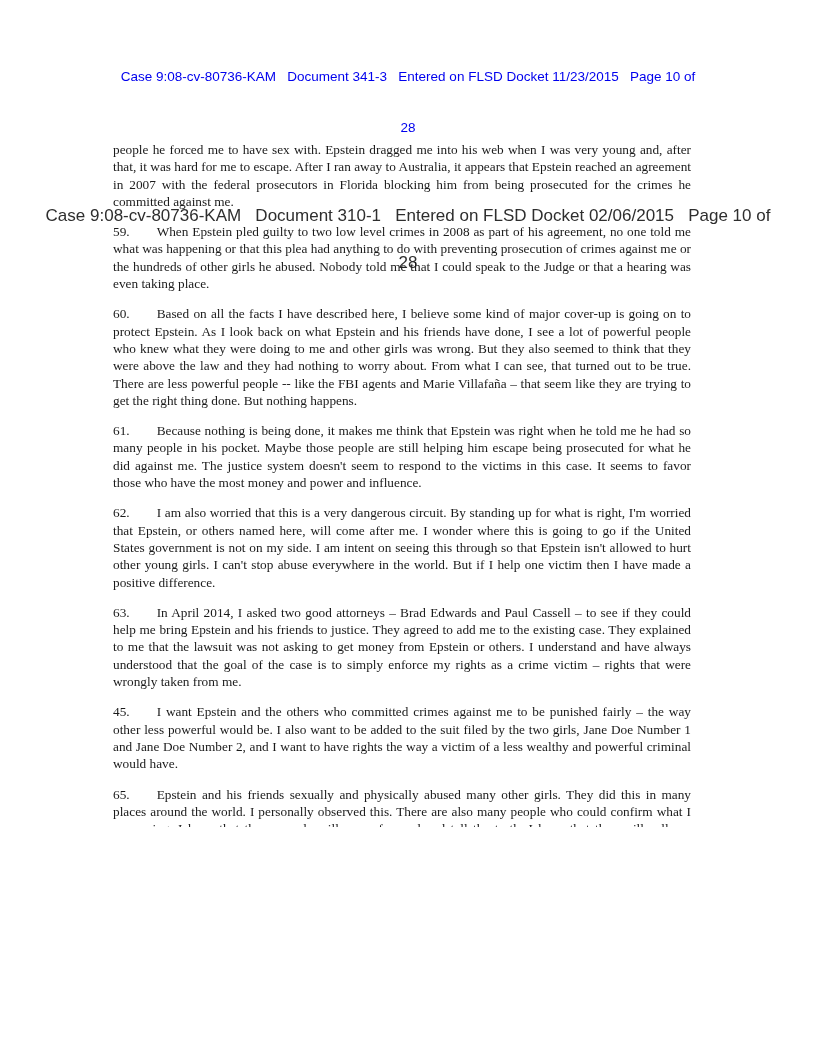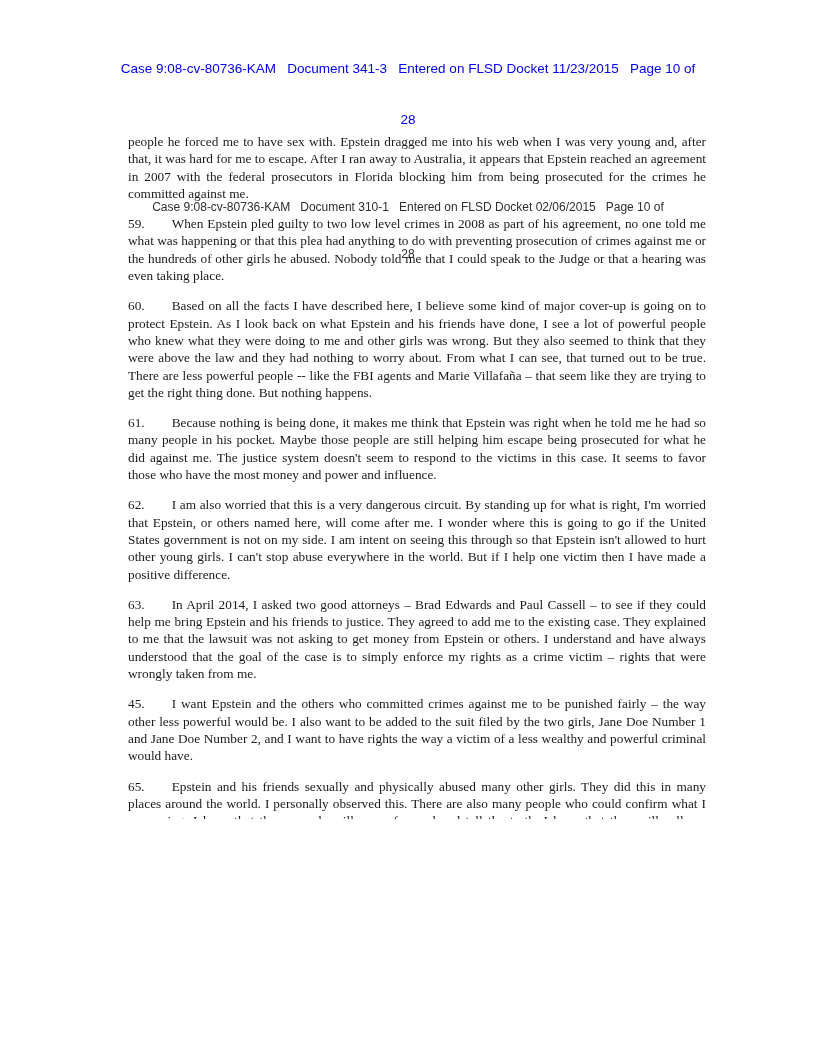--- a/index.html
+++ b/index.html
@@ -11,7 +11,7 @@
     position: relative;
     width: 816px;
     height: 811px;
-    margin: 8px auto;
+    margin: 16px auto;
     background: #ffffff;
     font-family: "Liberation Serif", serif;
     color: #1a1a1a;

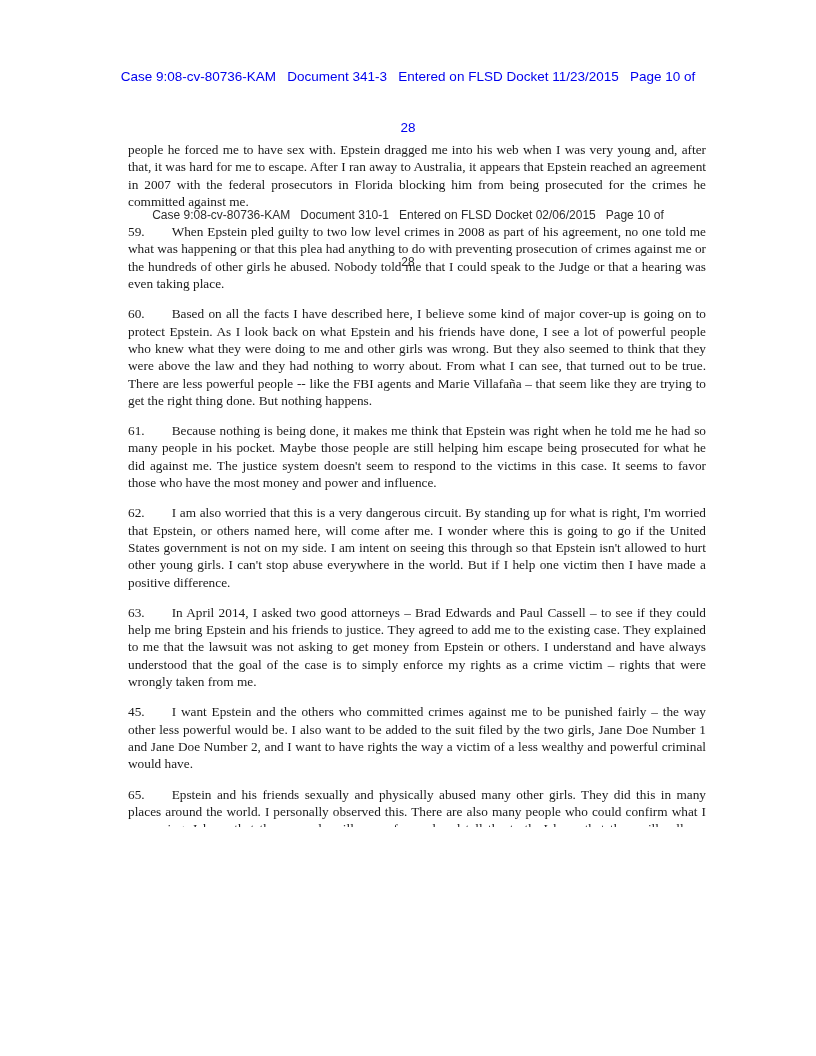--- a/index.html
+++ b/index.html
@@ -39,7 +39,7 @@
   .content {
     position: absolute;
     top: 125px;
-    left: 128px;
+    left: 113px;
     width: 578px;
     text-align: justify;
     font-size: 13.3px;

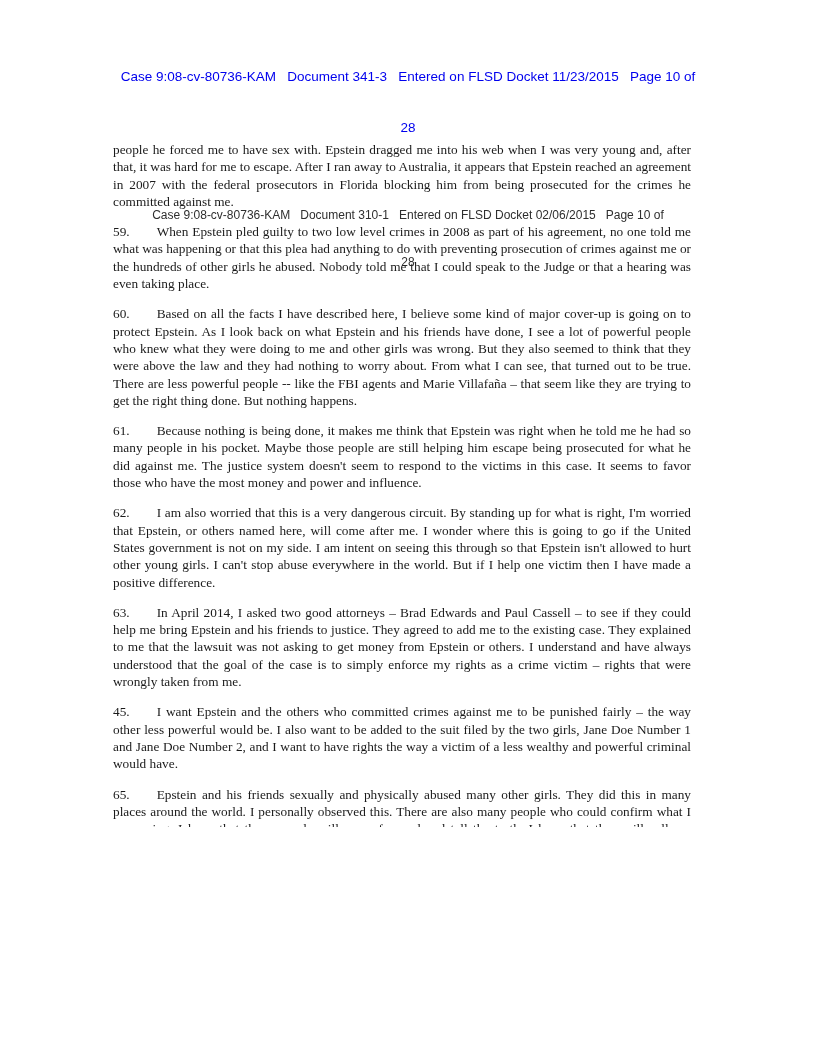--- a/index.html
+++ b/index.html
@@ -33,7 +33,7 @@
     margin-top: 7px;
     color: #2e2e2e;
     font-family: "Liberation Sans", sans-serif;
-    font-size: 12px;
+    font-size: 17px;
     line-height: 15.5px;
   }
   .content {

